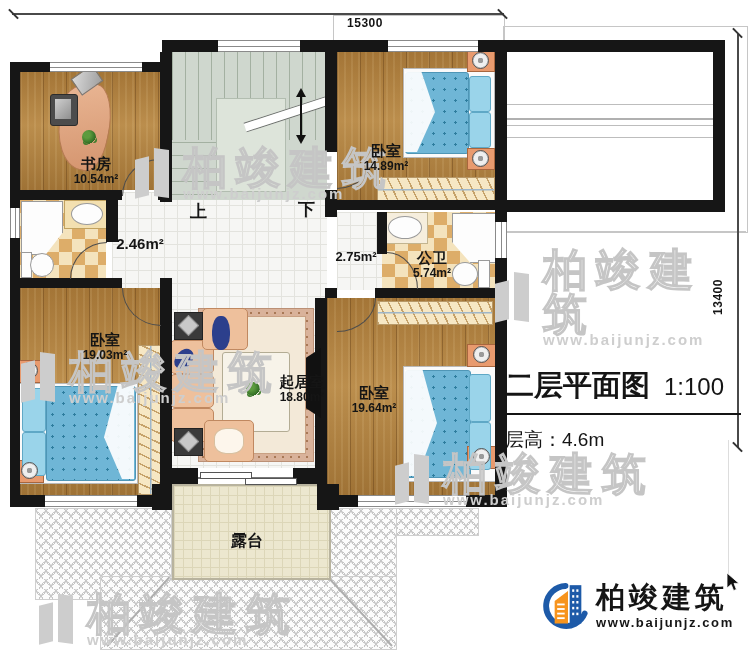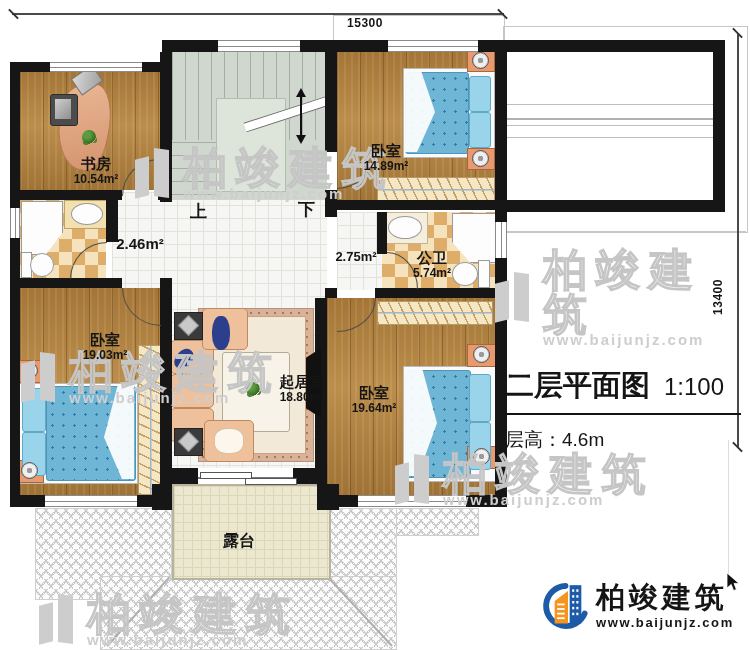--- a/index.html
+++ b/index.html
@@ -332,7 +332,7 @@
     <div class="rn">卧室</div>
     <div class="ra">19.64m²</div>
   </div>
-  <div class="rl" style="left:204px;top:532px;width:70px">
+  <div class="rl" style="left:212px;top:532px;width:70px">
     <div class="rn" style="font-size:16px">露台</div>
   </div>
 

